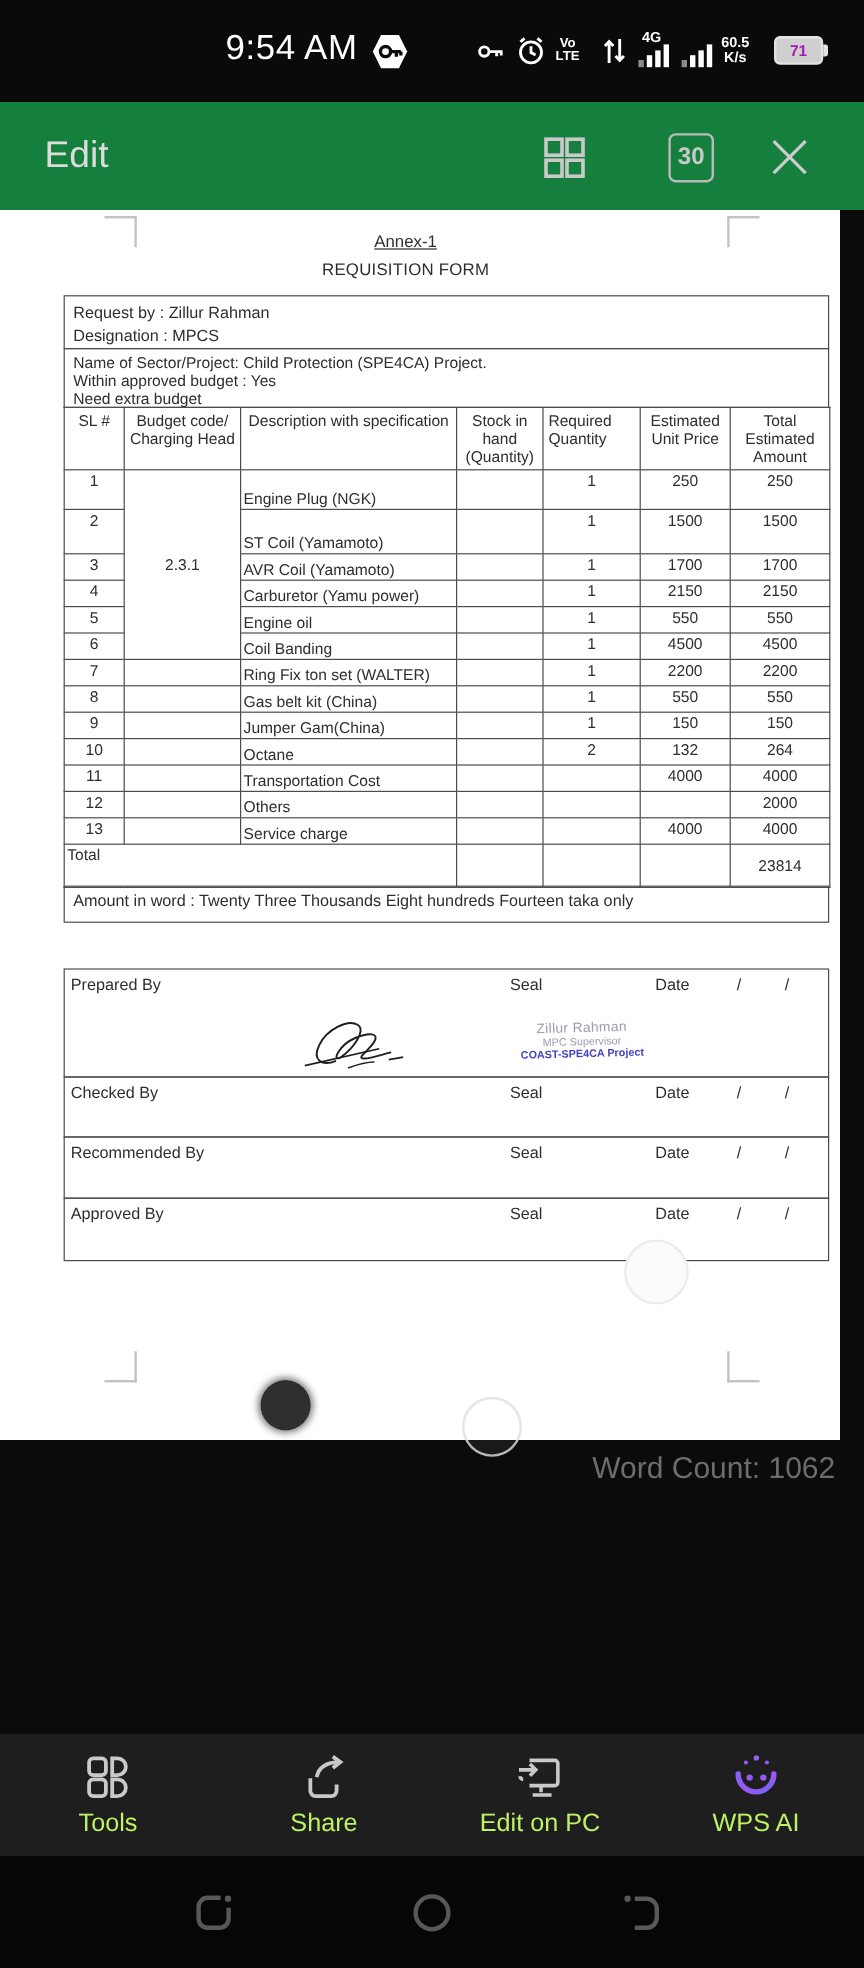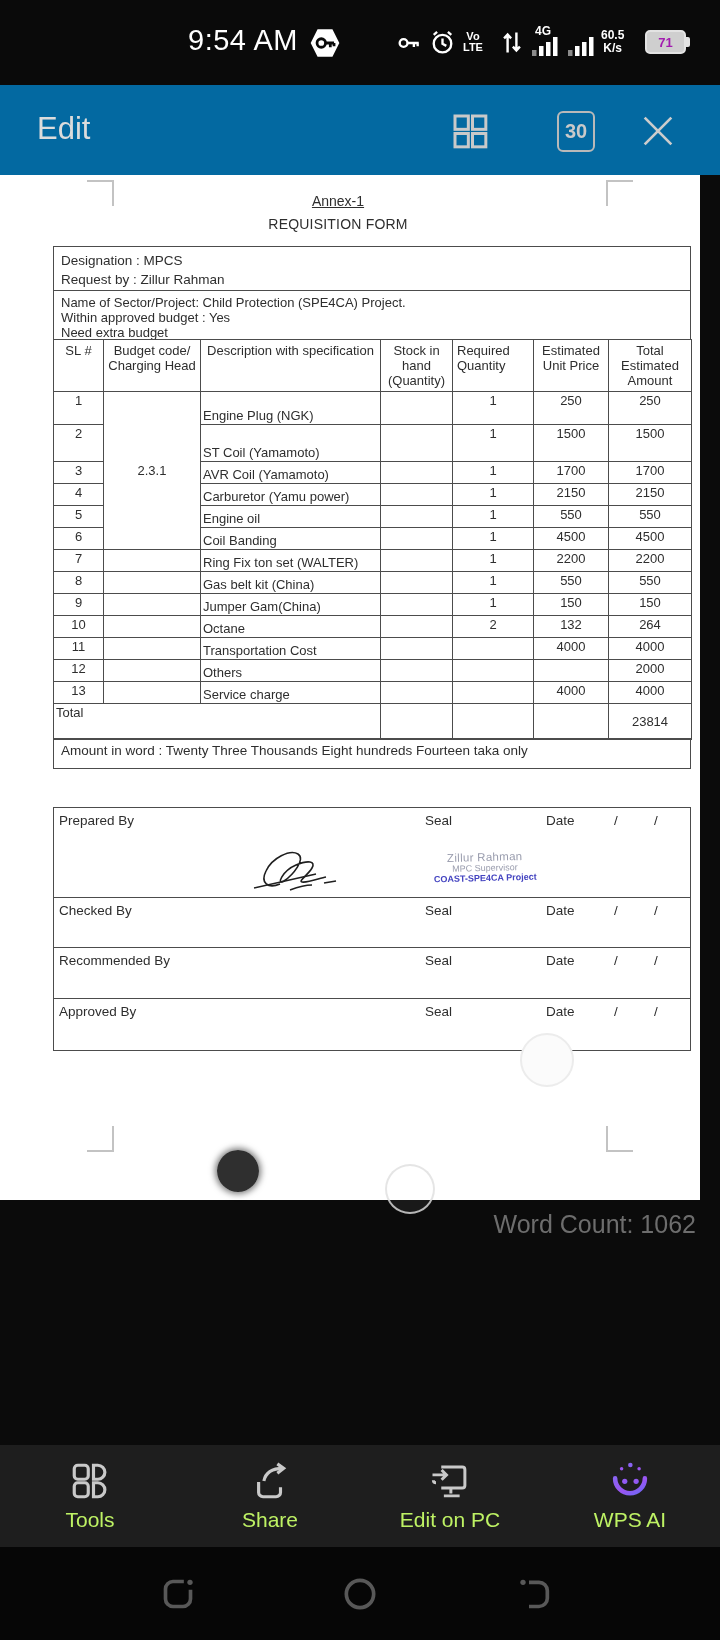--- a/index.html
+++ b/index.html
@@ -14,7 +14,7 @@
   .sb-stack .sm{font-weight:700;}
 
   
-  .edit-bar{position:absolute;left:0;top:85px;width:720px;height:90px;background:#0369a1;}
+  .edit-bar{position:absolute;left:0;top:85px;width:720px;height:90px;background:#15803d;}
   .edit-title{position:absolute;left:37px;top:26px;font-size:31px;color:#dcdcdc;font-weight:400;}
   .eb-btn{position:absolute;top:24px;width:44px;height:44px;display:flex;align-items:center;justify-content:flex-start;font-weight:bold;}
   .page-ind{border:2px solid #b9b9b9;border-radius:6px;width:38px;height:41px;color:#c9c9c9;

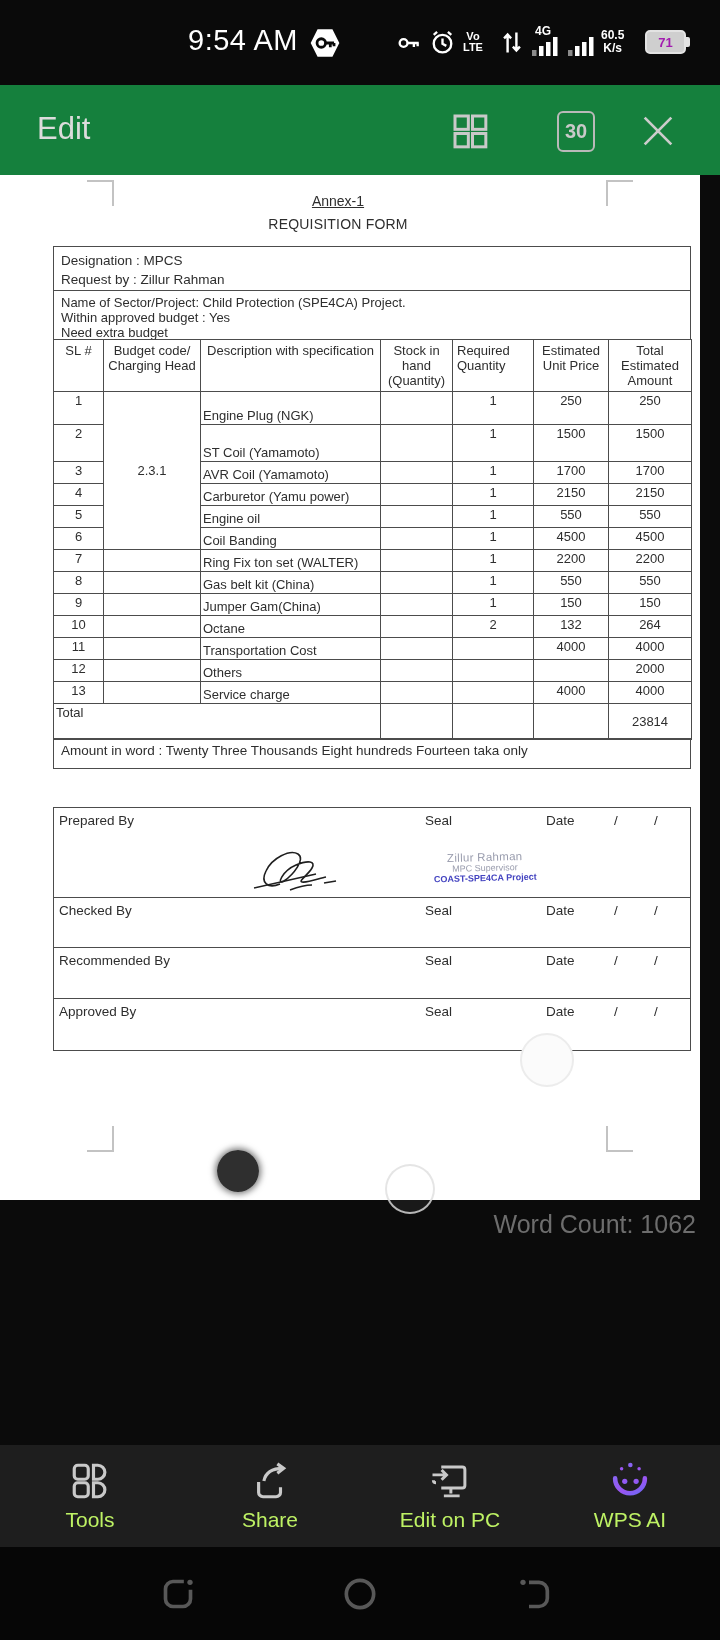--- a/index.html
+++ b/index.html
@@ -181,8 +181,8 @@
     <div class="doc-title">REQUISITION FORM</div>
 
     <div class="dbox box1">
+      <div>Request by : Zillur Rahman</div>
       <div>Designation : MPCS</div>
-      <div>Request by : Zillur Rahman</div>
     </div>
 
     <div class="dbox box2">

